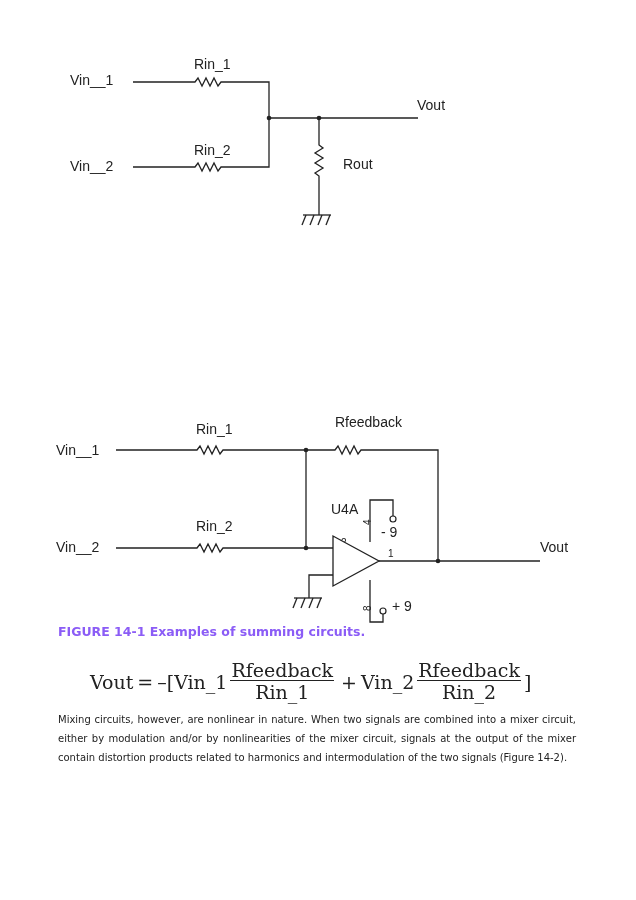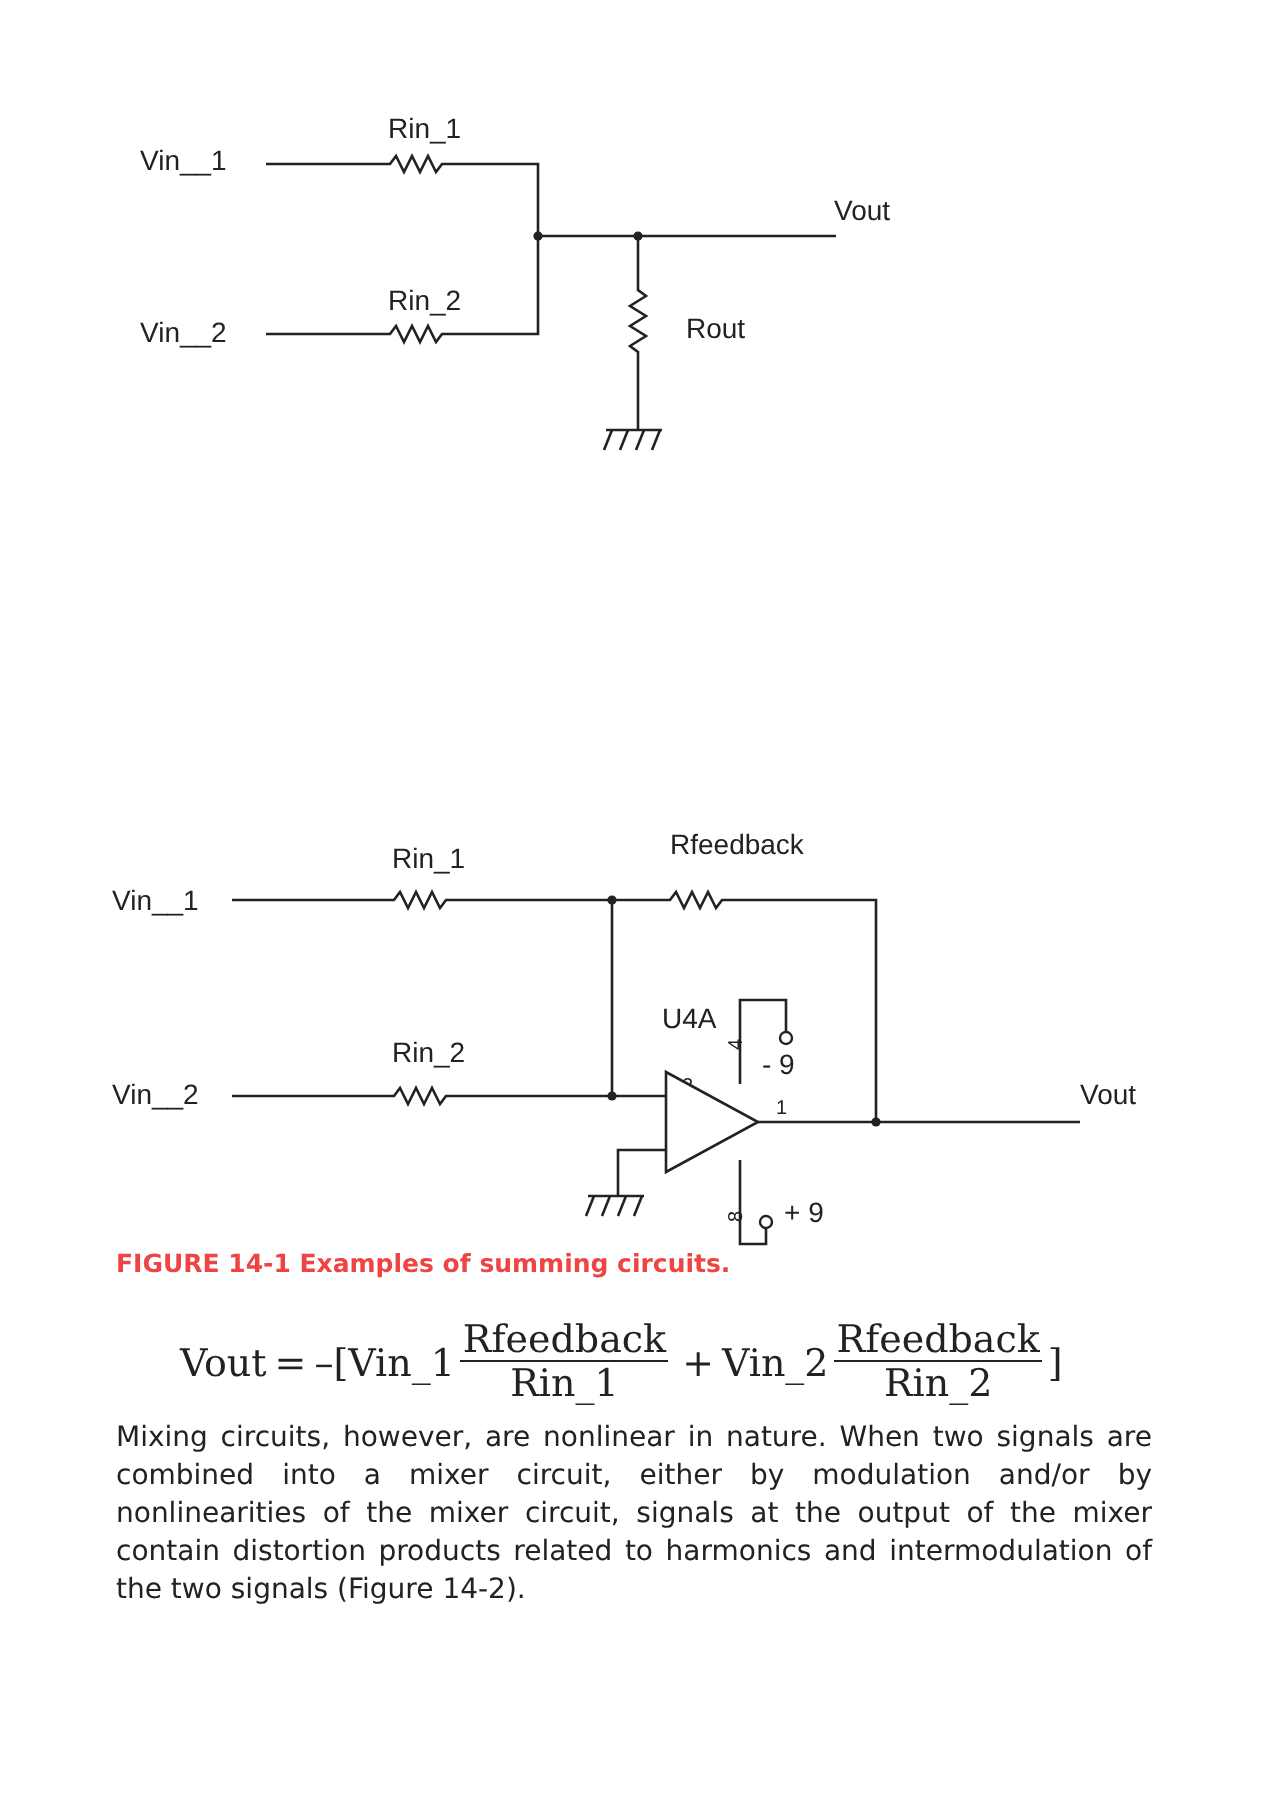--- a/index.html
+++ b/index.html
@@ -8,7 +8,7 @@
   .lbl { font-family:"Liberation Sans", sans-serif; font-size:14px; fill:#222; }
   .pin { font-family:"Liberation Sans", sans-serif; font-size:10px; fill:#222; }
   .wire { stroke:#222; stroke-width:1.3; fill:none; }
-  .caption { position:absolute; left:58px; top:624px; font-family:"DejaVu Sans", sans-serif; font-weight:bold; font-size:12.5px; color:#ef4444; }
+  .caption { position:absolute; left:58px; top:624px; font-family:"DejaVu Sans", sans-serif; font-weight:bold; font-size:12.5px; color:#8b5cf6; }
   .eq { position:absolute; left:90px; top:660px; font-family:"DejaVu Serif", "Liberation Serif", serif; font-size:19px; color:#222; display:flex; align-items:center; white-space:nowrap; }
   .frac { display:inline-flex; flex-direction:column; align-items:center; margin:0 3px; }
   .frac .num { border-bottom:1.2px solid #222; padding:0 1px; line-height:20px; }

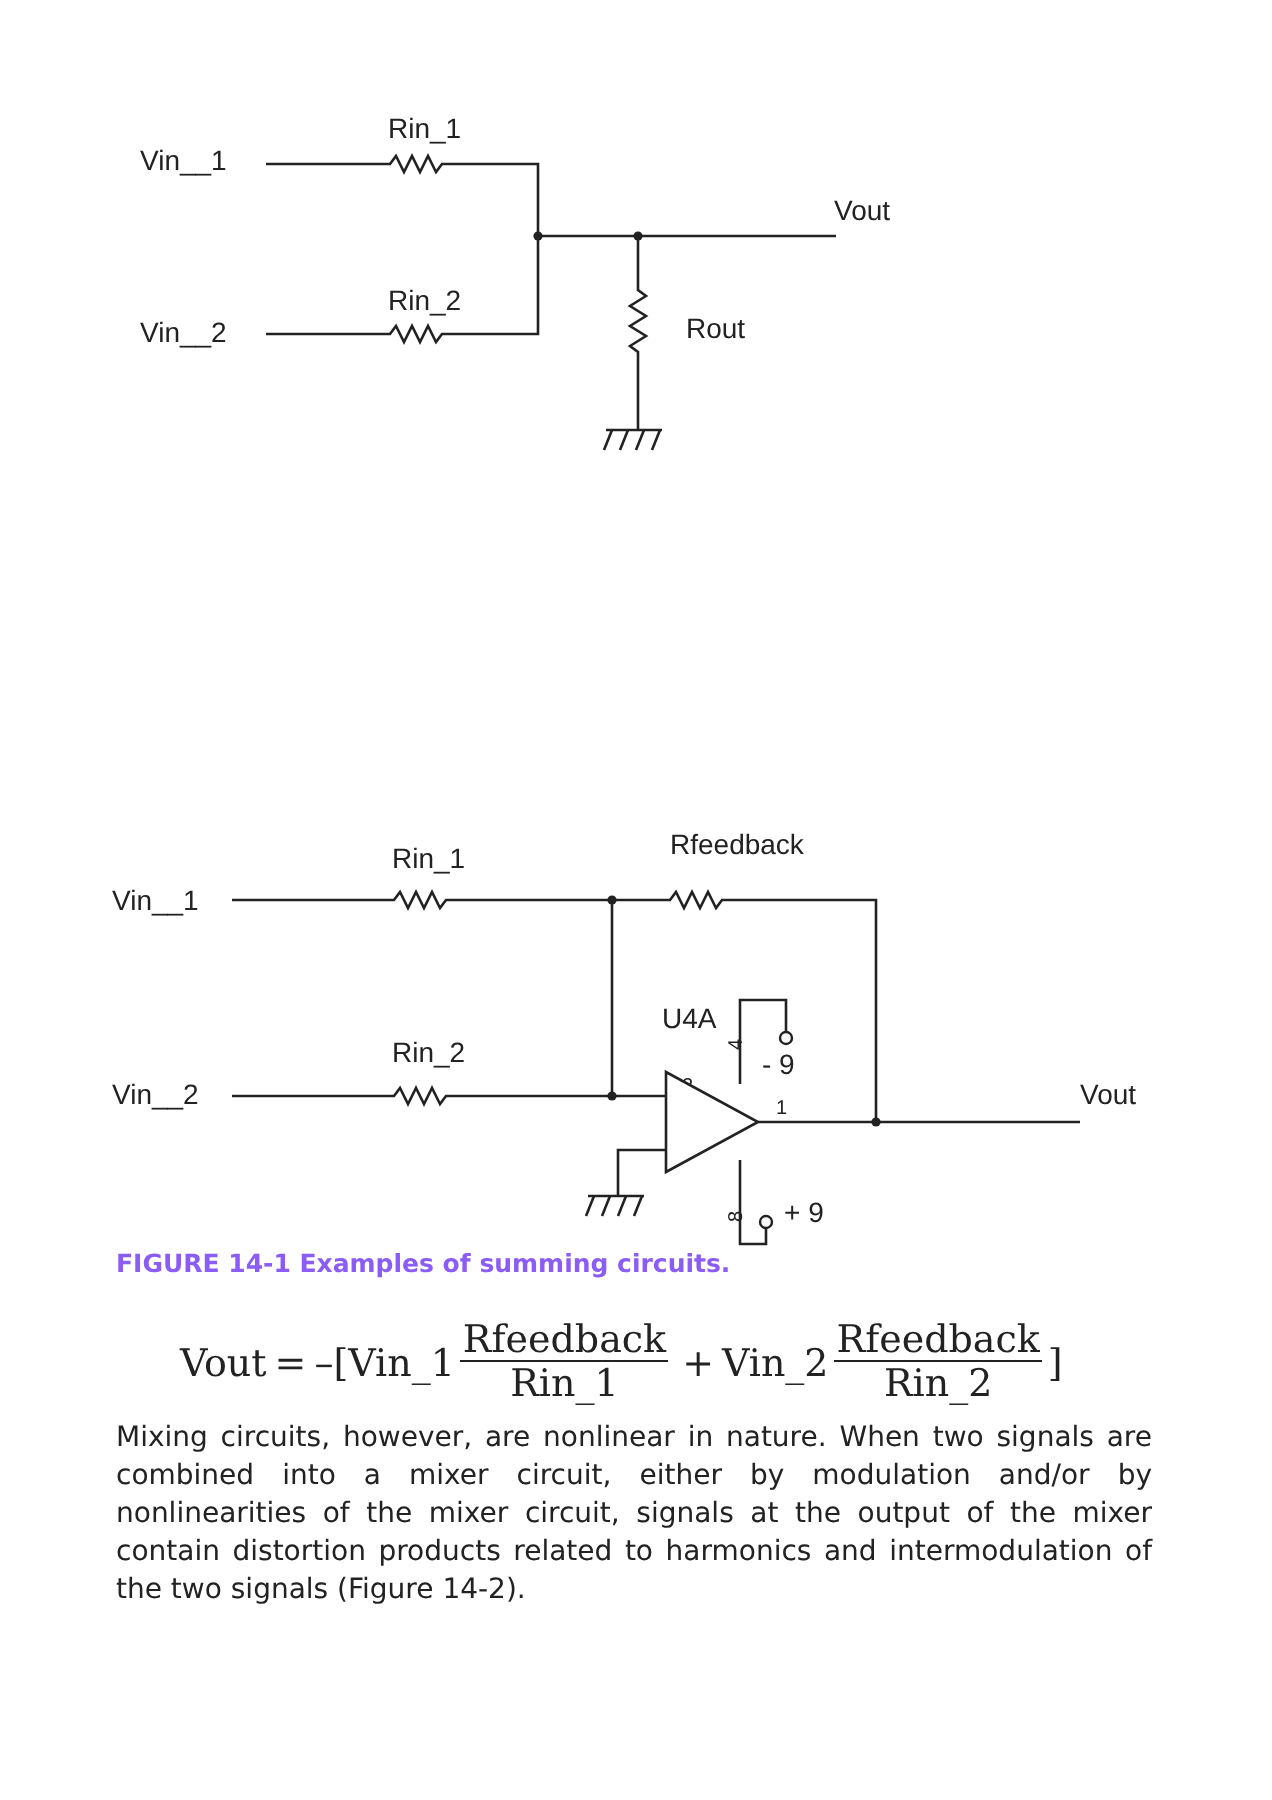--- a/index.html
+++ b/index.html
@@ -14,7 +14,7 @@
   .frac .num { border-bottom:1.2px solid #222; padding:0 1px; line-height:20px; }
   .frac .den { line-height:22px; }
   .eq .sp { margin:0 4px; }
-  .para { position:absolute; left:58px; top:710px; width:518px; font-family:"DejaVu Sans", sans-serif; font-size:14px; line-height:19px; text-align:justify; color:#222; }
+  .para { position:absolute; left:58px; top:710px; width:518px; font-family:"DejaVu Sans", sans-serif; font-size:10px; line-height:19px; text-align:justify; color:#222; }
 </style>
 </head>
 <body>

